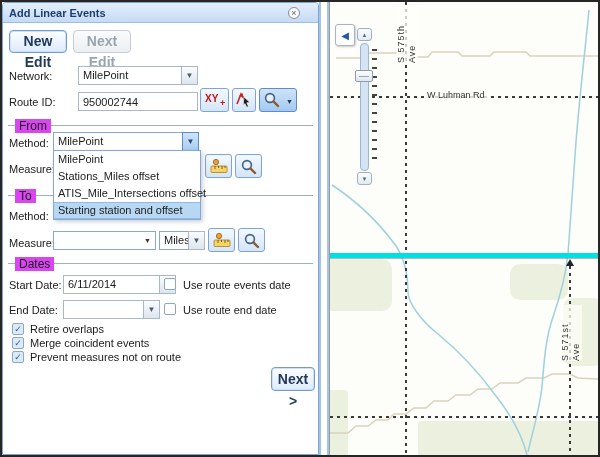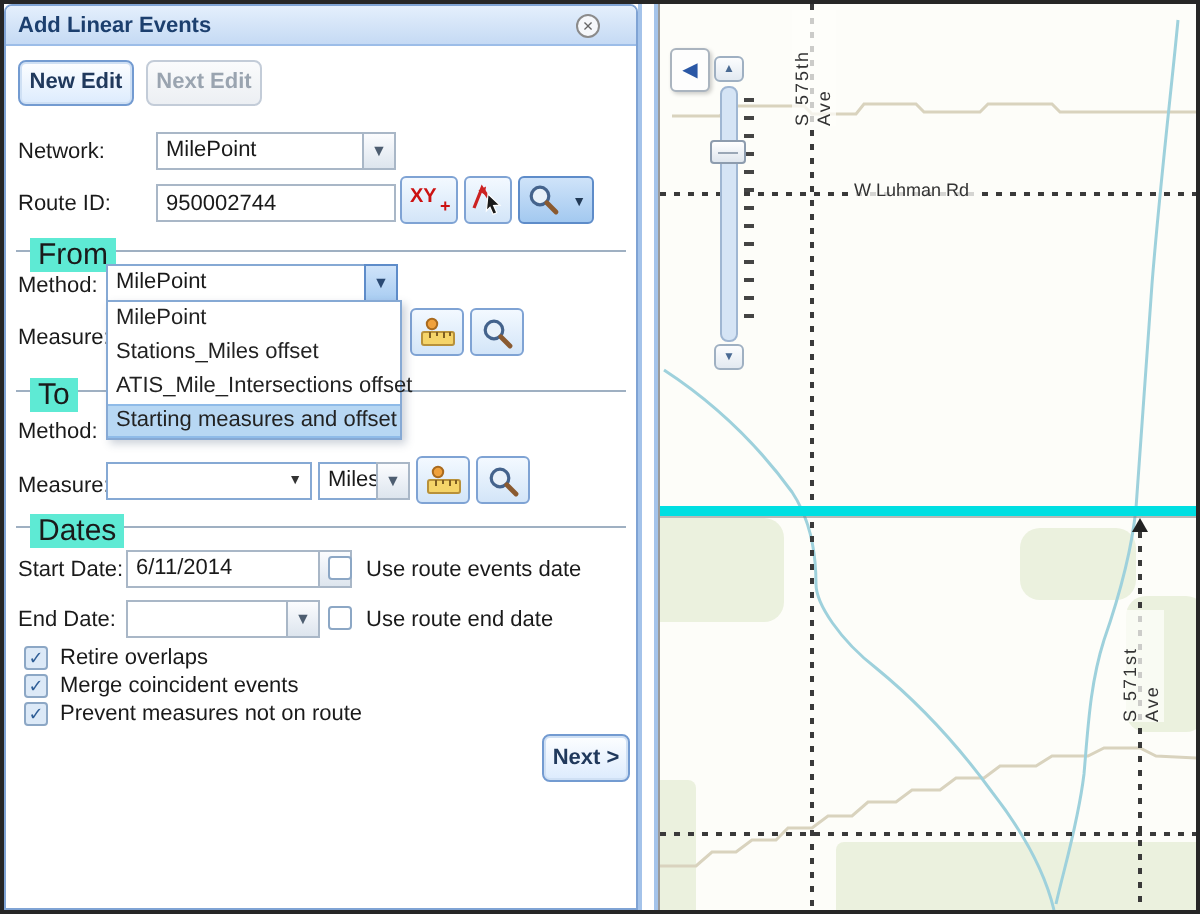--- a/index.html
+++ b/index.html
@@ -13,7 +13,7 @@
   .close-btn { position:absolute; right:18px; top:4px; width:12px; height:12px; border:1px solid #8b8b8b; border-radius:50%; color:#666; font-size:9px; line-height:10px; text-align:center; cursor:pointer; background:#f6f8fb; }
 
   .lbl { position:absolute; font-size:11px; color:#1a1a1a; }
-  .btn { position:absolute; font-size:11px; font-weight:bold; color:#20395c; text-align:center; background:linear-gradient(#fdfeff,#dcebfd); border:1px solid #739bd1; border-radius:4px; box-shadow:0 0 0 1px #cfe0f4 inset; }
+  .btn { position:absolute; font-size:14px; font-weight:bold; color:#20395c; text-align:center; background:linear-gradient(#fdfeff,#dcebfd); border:1px solid #739bd1; border-radius:4px; box-shadow:0 0 0 1px #cfe0f4 inset; }
   .btn.disabled { color:#9aa4b0; border-color:#c3ccd8; background:linear-gradient(#fafbfc,#eceff3); box-shadow:none; }
 
   .field { position:absolute; background:#fff; border:1px solid #a9b7c7; font-size:11px; color:#1a1a1a; }

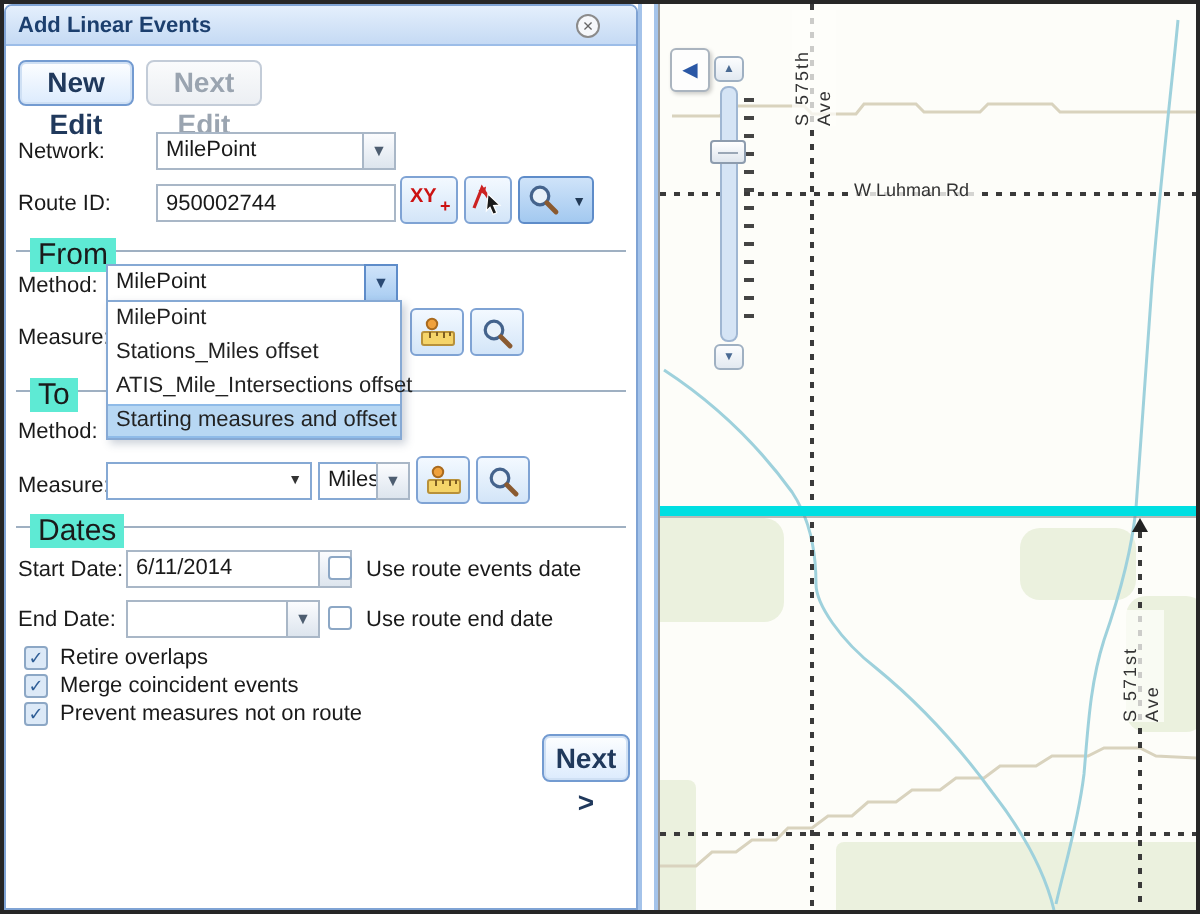--- a/index.html
+++ b/index.html
@@ -25,7 +25,7 @@
   .trig.blue { color:#2a4a74; background:linear-gradient(#cfe3f9,#a9cdf2); border-color:#5e8cc9; }
 
   .sep-line { position:absolute; height:1px; background:#9fb0c2; }
-  .sep-lbl { position:absolute; font-size:15px; color:#1a1a1a; background:#5eead4; padding:0 4px; }
+  .sep-lbl { position:absolute; font-size:12px; color:#1a1a1a; background:#d946ef; padding:0 4px; }
 
   .icon-btn { position:absolute; background:linear-gradient(#f3f9ff,#d3e5f8); border:1px solid #7fa3d4; border-radius:3px; cursor:pointer; }
   .icon-btn.pressed { background:linear-gradient(#cfe3f9,#a3c9f0); border-color:#5e8cc9; }

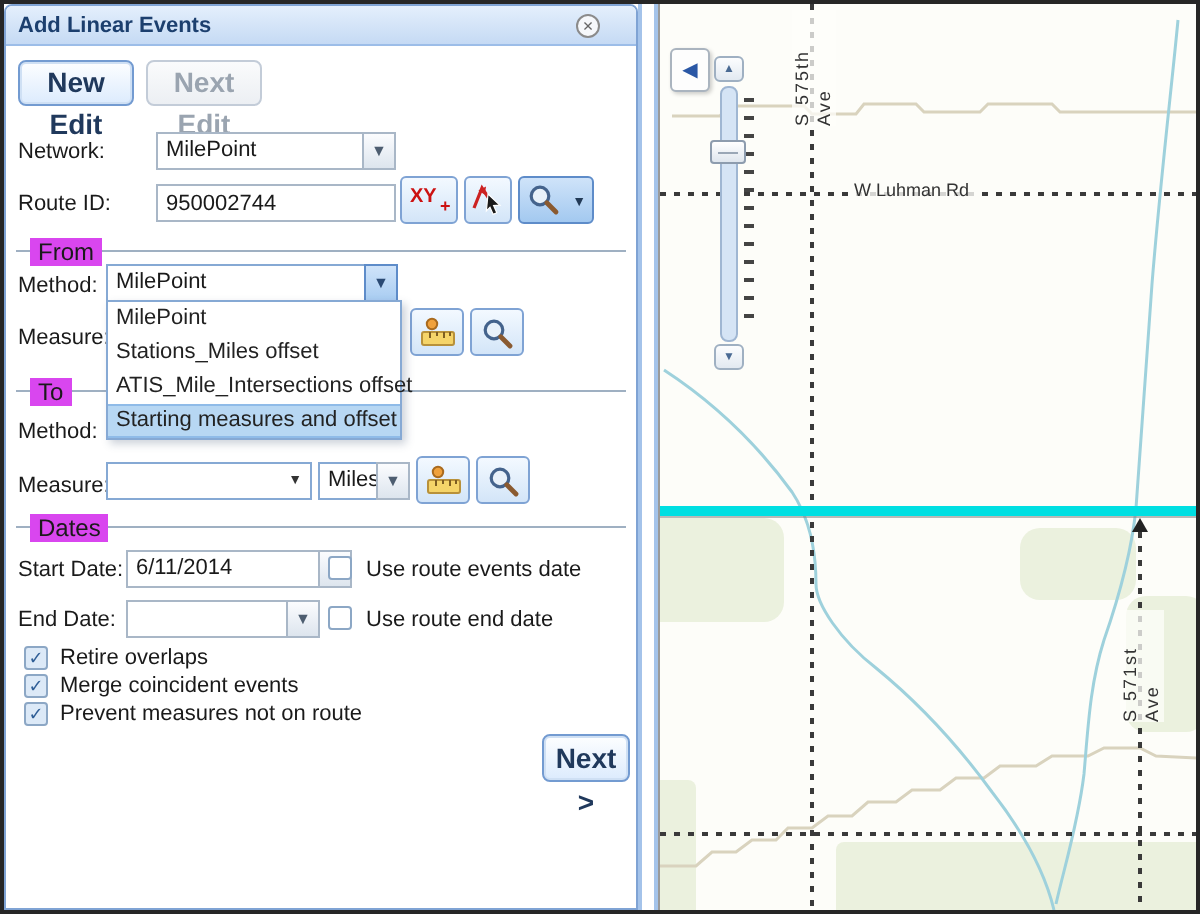--- a/index.html
+++ b/index.html
@@ -157,7 +157,7 @@
       <div class="dd-item">MilePoint</div>
       <div class="dd-item">Stations_Miles offset</div>
       <div class="dd-item">ATIS_Mile_Intersections offset</div>
-      <div class="dd-item sel">Starting measures and offset</div>
+      <div class="dd-item sel">Starting station and offset</div>
     </div>
 
     <div class="sep-line" style="left:5px;top:260px;width:305px;"></div>

